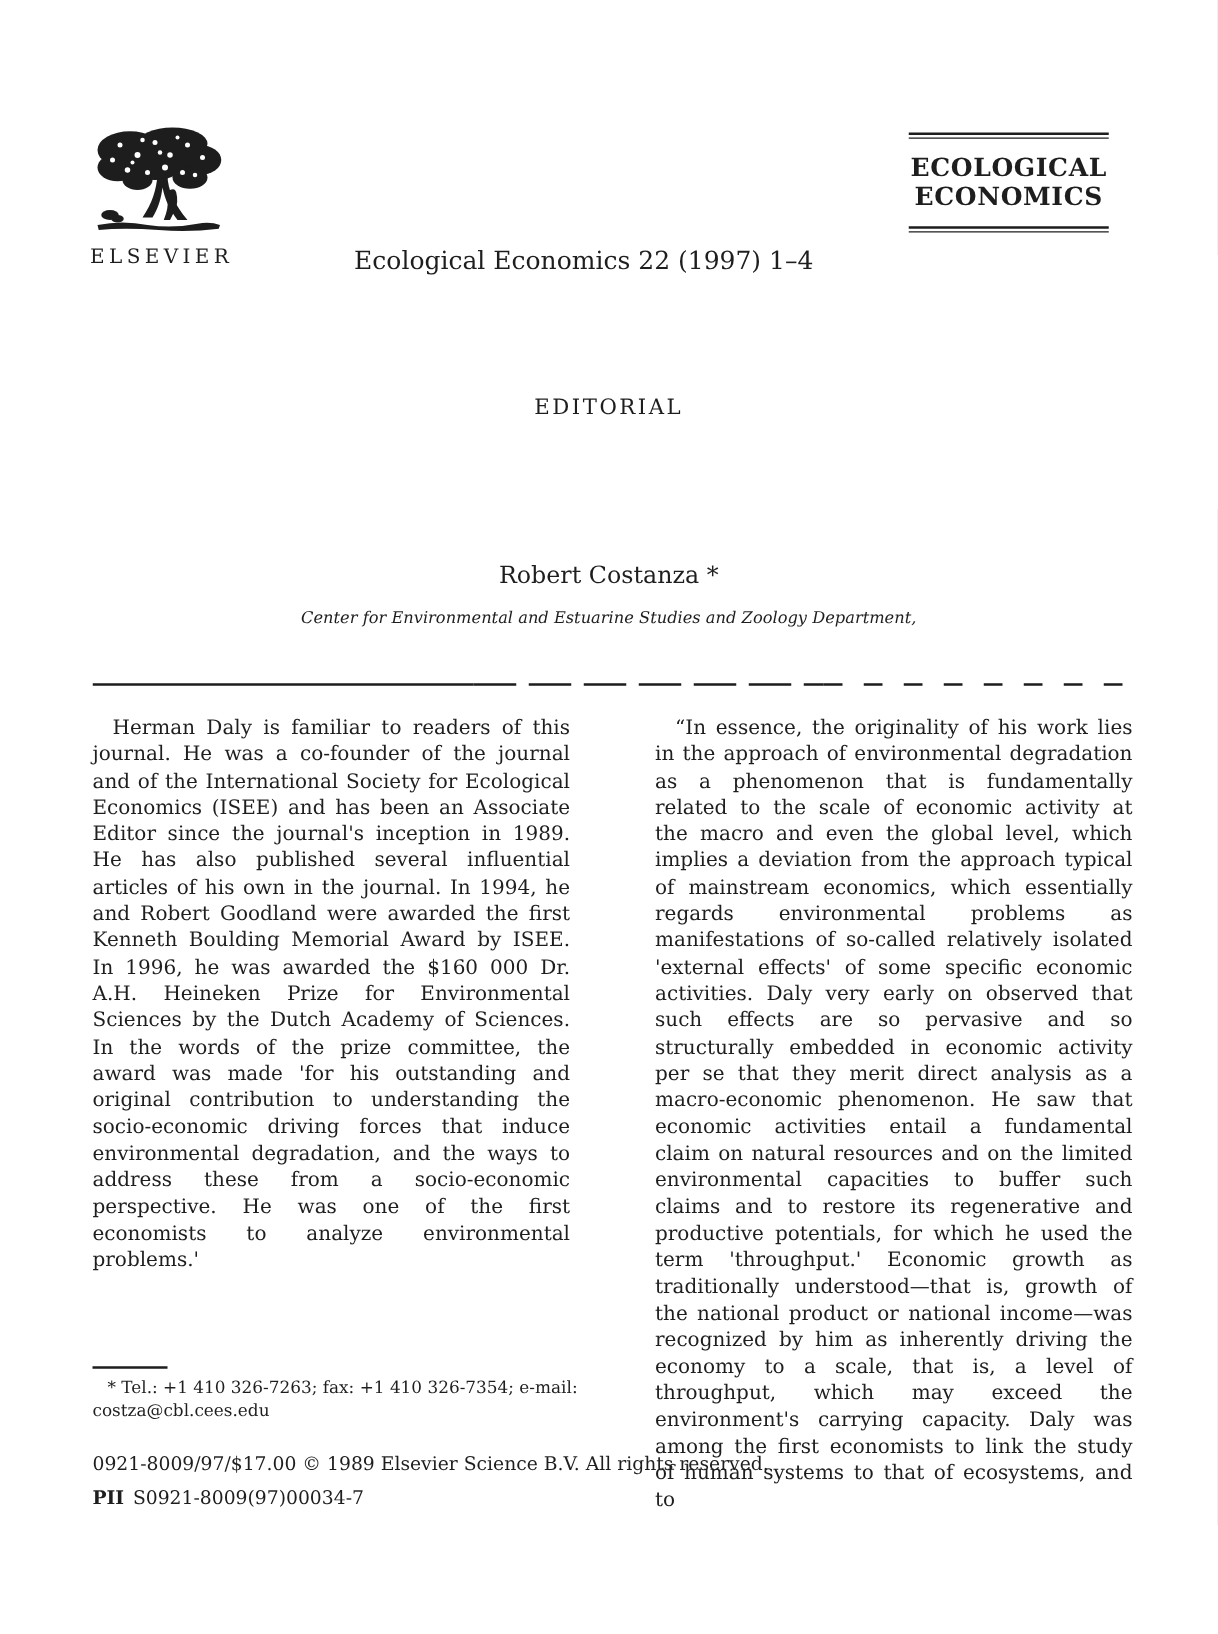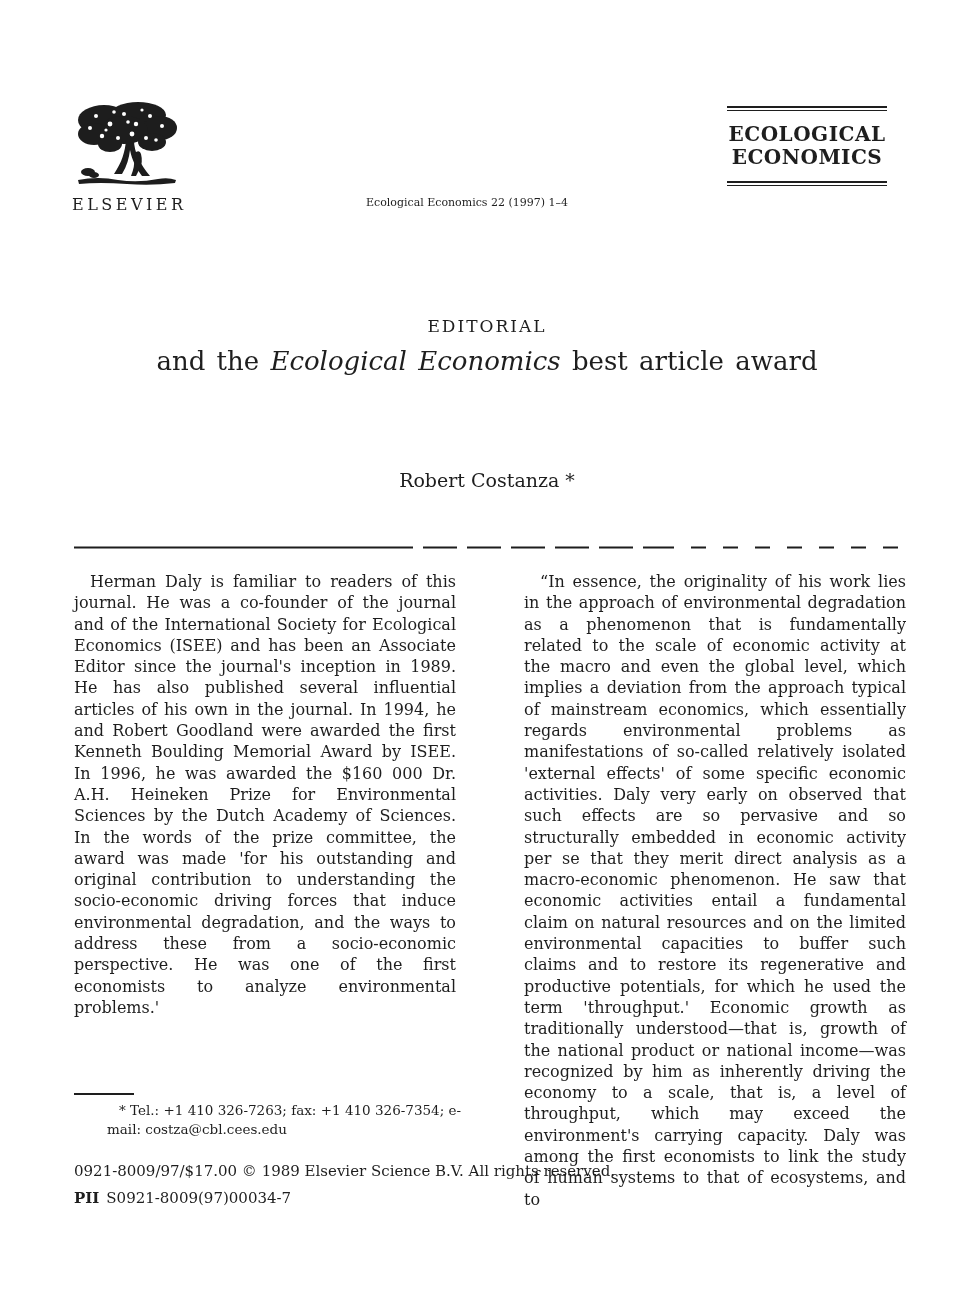--- a/index.html
+++ b/index.html
@@ -19,7 +19,7 @@
   
   .logo{position:absolute;left:72px;top:100px;width:108px;text-align:right;}
   .logo-text{font-size:16px;letter-spacing:3.5px;margin-top:3px;white-space:nowrap;}
-  .journal-ref{position:absolute;left:0;right:40px;top:196px;text-align:center;font-size:11px;}
+  .journal-ref{position:absolute;left:0;right:40px;top:196px;text-align:center;font-size:20px;}
   .masthead{position:absolute;left:727px;top:106px;width:160px;text-align:center;}
   .rule-double{height:2px;border-top:2px solid var(--ink);border-bottom:1px solid var(--ink);}
   .masthead-name{font-weight:bold;font-size:20px;line-height:23px;margin:12px 0;letter-spacing:0.5px;}

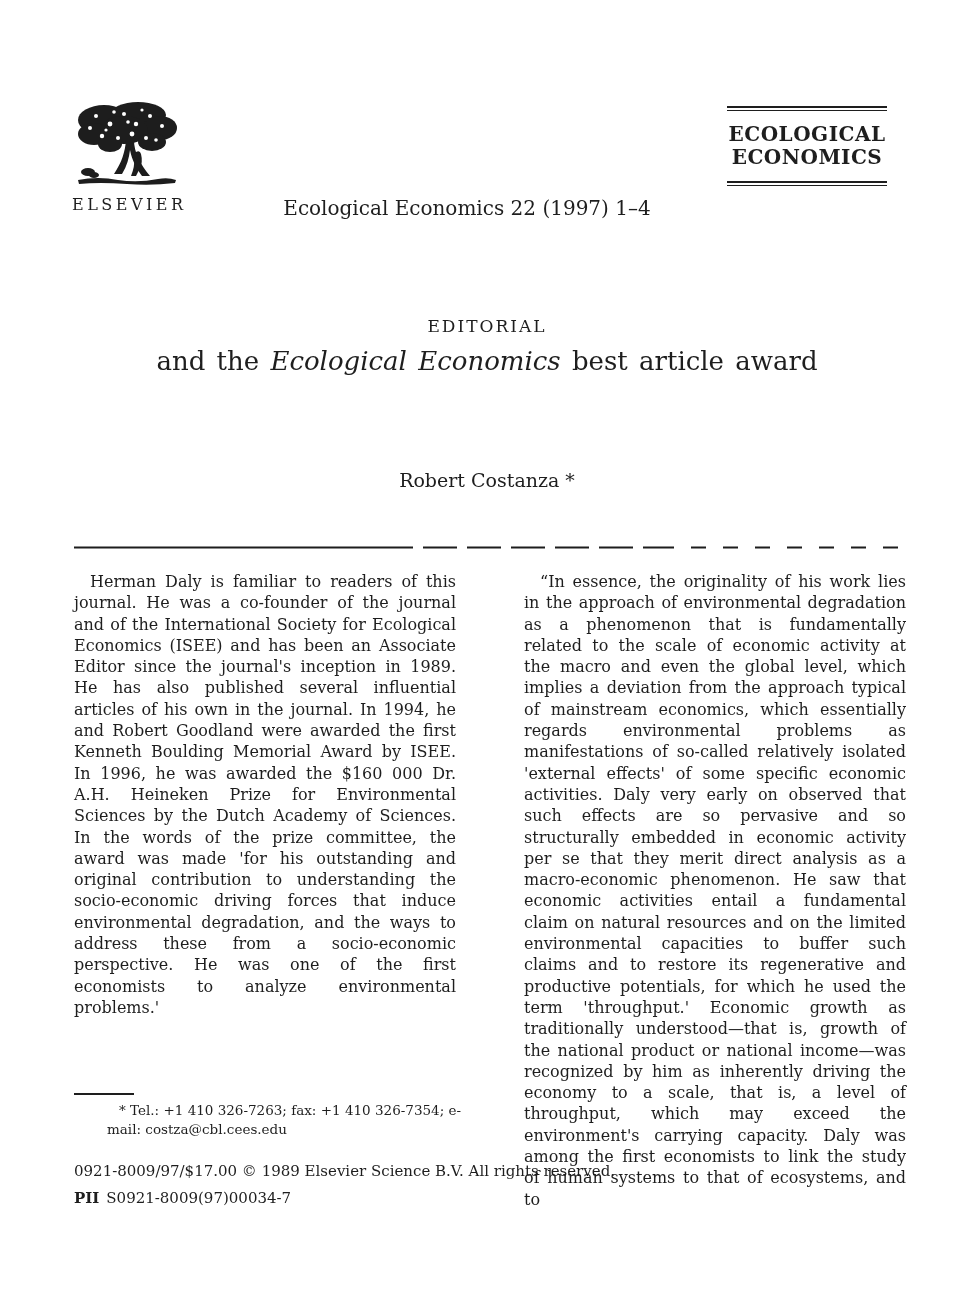--- a/index.html
+++ b/index.html
@@ -97,7 +97,6 @@
   <div class="section-label">EDITORIAL</div>
 
   <div class="title">
-    <div><span>and the </span><i>Ecological Economics</i><span> best article award</span></div>
   </div>
 
   <div class="author"><span>Robert Costanza</span> <span>*</span></div>

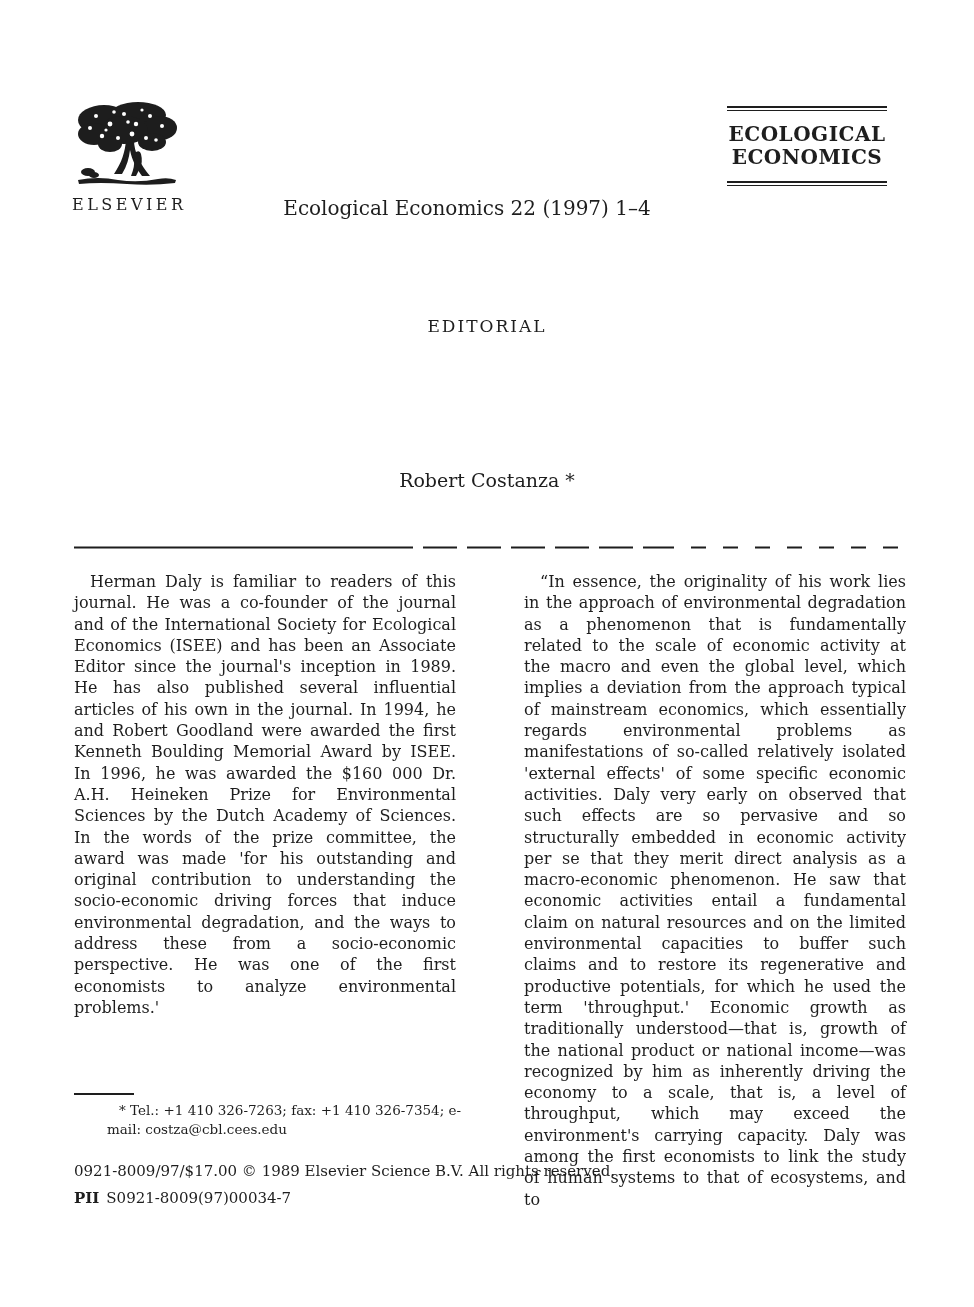--- a/index.html
+++ b/index.html
@@ -26,7 +26,7 @@
   
   .section-label{position:absolute;top:316px;left:0;right:0;text-align:center;font-size:17px;letter-spacing:2px;}
   .title{position:absolute;top:343px;left:40px;right:40px;text-align:center;font-size:26px;line-height:36px;word-spacing:3px;}
-  .author{position:absolute;top:449px;left:0;right:0;text-align:center;font-size:19px;margin-top:20px;}
+  .author{position:absolute;top:449px;left:0;right:0;text-align:center;font-size:19px;}
   .affiliation{position:absolute;top:485px;left:40px;right:40px;text-align:center;font-style:italic;font-size:13px;line-height:20px;}
   .divider{position:absolute;left:74px;top:544px;line-height:0;}
   

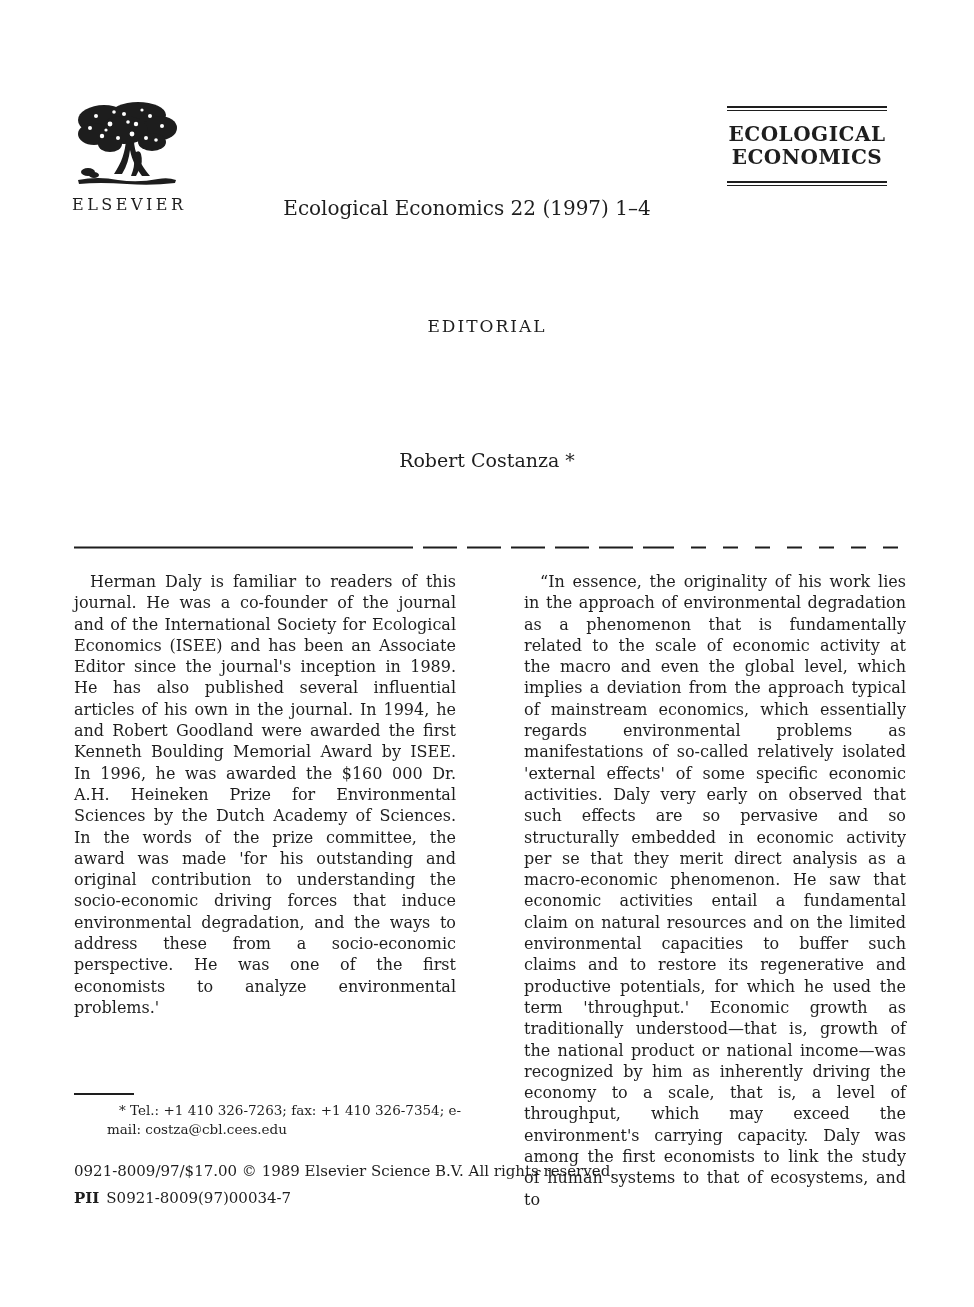--- a/index.html
+++ b/index.html
@@ -102,6 +102,7 @@
   <div class="author"><span>Robert Costanza</span> <span>*</span></div>
 
   <div class="affiliation">
+    <div>Center for Environmental and Estuarine Studies and Zoology Department,</div>
   </div>
 
   <div class="divider">

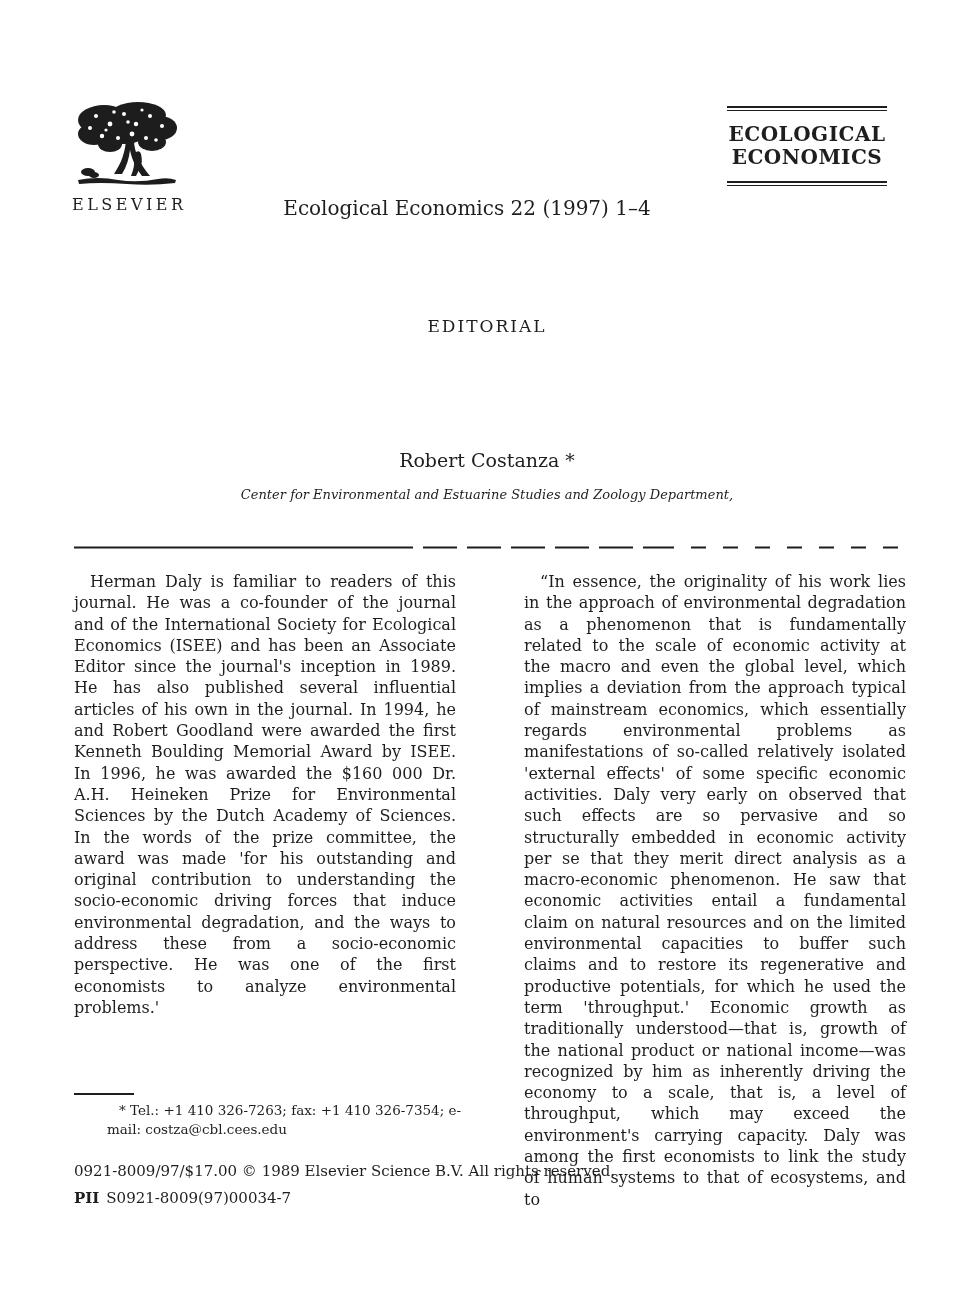--- a/index.html
+++ b/index.html
@@ -36,7 +36,7 @@
   
   .footnote{position:absolute;left:74px;top:1093px;width:400px;font-size:13.5px;line-height:19px;}
   .footnote-rule{width:60px;border-top:2px solid var(--ink);margin-bottom:6px;}
-  .footnote-text{text-indent:12px;margin-left:33px;}
+  .footnote-text{text-indent:12px;}
   .footer{position:absolute;left:74px;top:1158px;font-size:15px;line-height:27px;}
   .pii-label{font-weight:bold;margin-right:7px;}
 </style>

